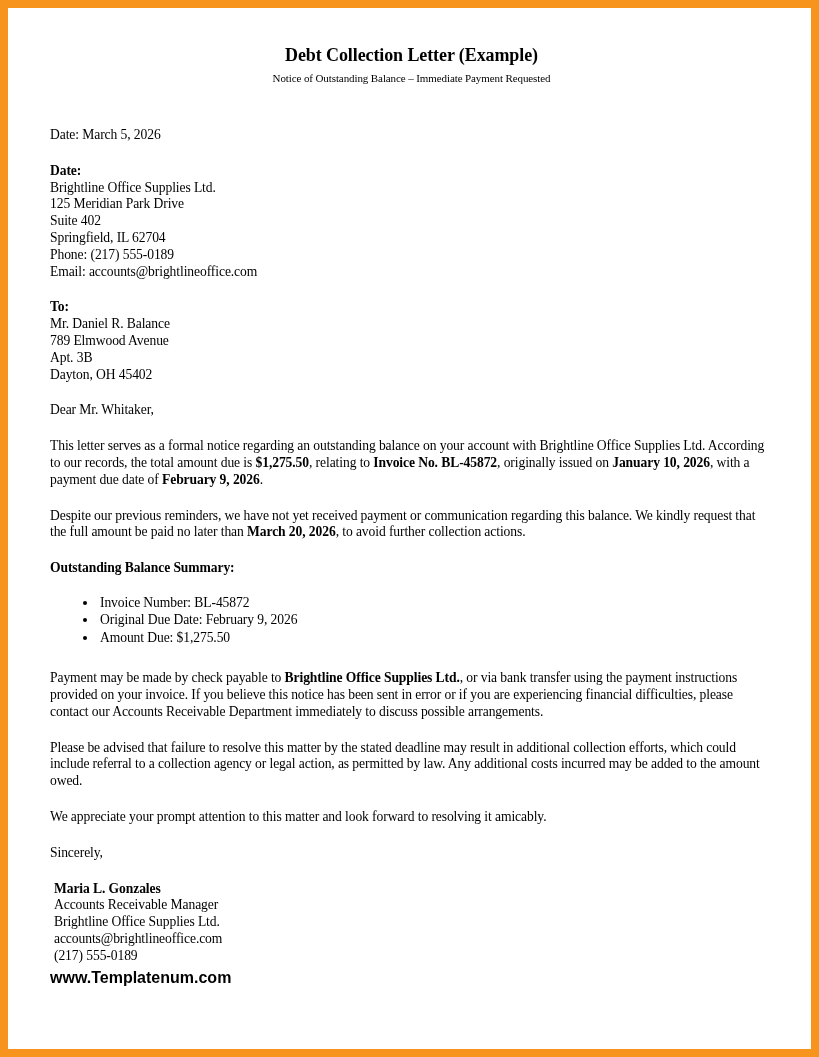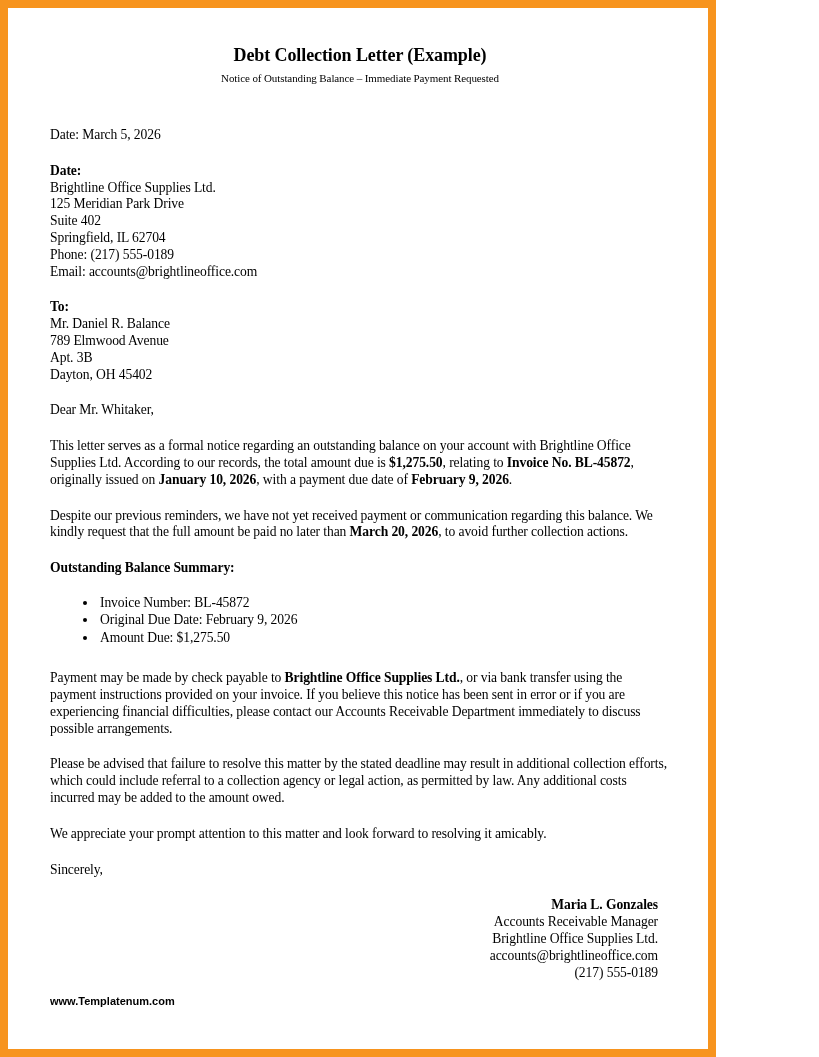--- a/index.html
+++ b/index.html
@@ -9,7 +9,7 @@
   }
   .page {
     position: relative;
-    width: 716px;
+    width: 819px;
     height: 1057px;
     box-sizing: border-box;
     border: 8px solid #F7941E;

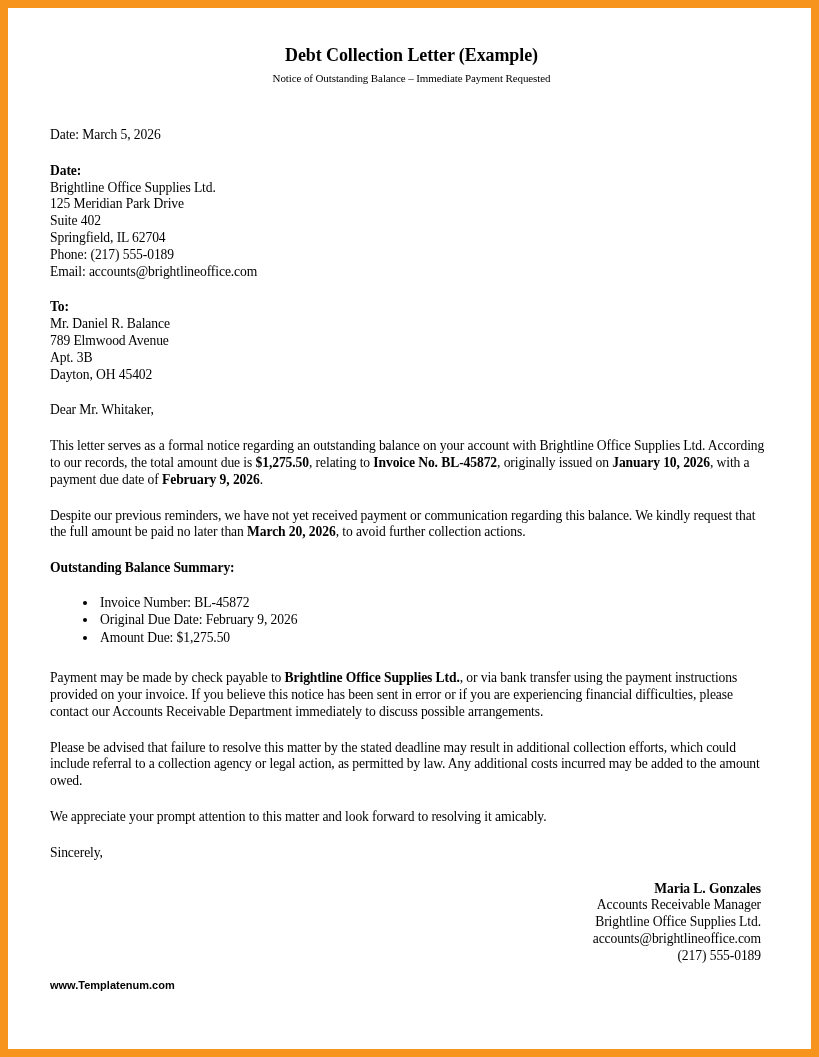--- a/index.html
+++ b/index.html
@@ -65,8 +65,7 @@
     padding-left: 2px;
   }
   .signature-block {
-    margin: 12px;
-    text-align: right;
+    margin: 4px;
   }
   .website-line {
     font-family: "Liberation Sans", sans-serif;

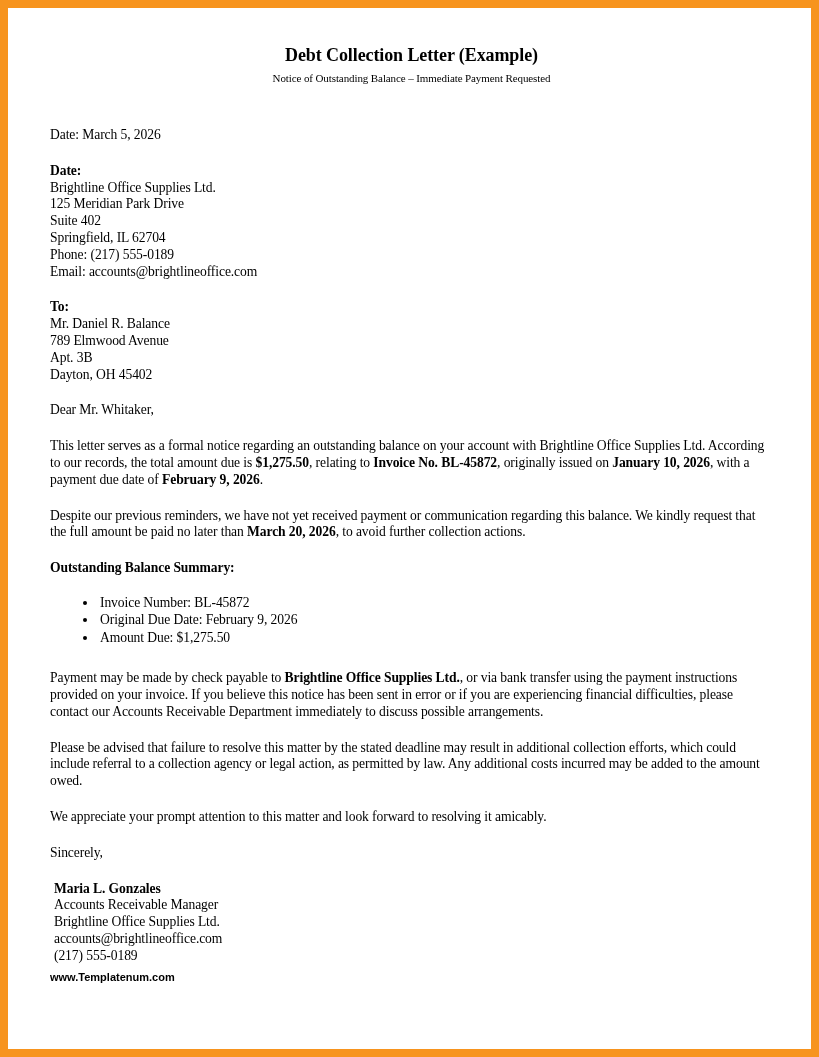--- a/index.html
+++ b/index.html
@@ -70,7 +70,7 @@
   .website-line {
     font-family: "Liberation Sans", sans-serif;
     font-weight: bold;
-    font-size: 11px;
+    font-size: 16px;
     line-height: 17px;
     letter-spacing: 0;
     margin-top: 0.5px;

